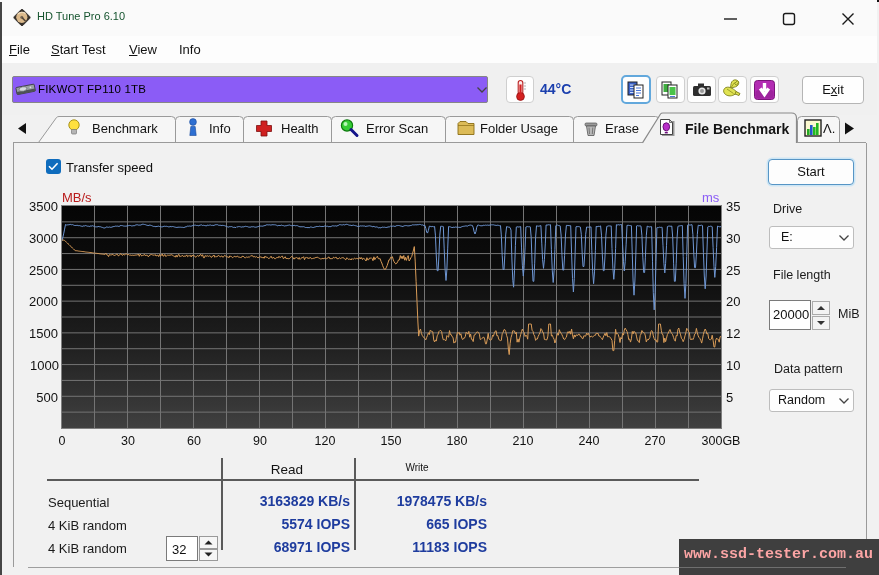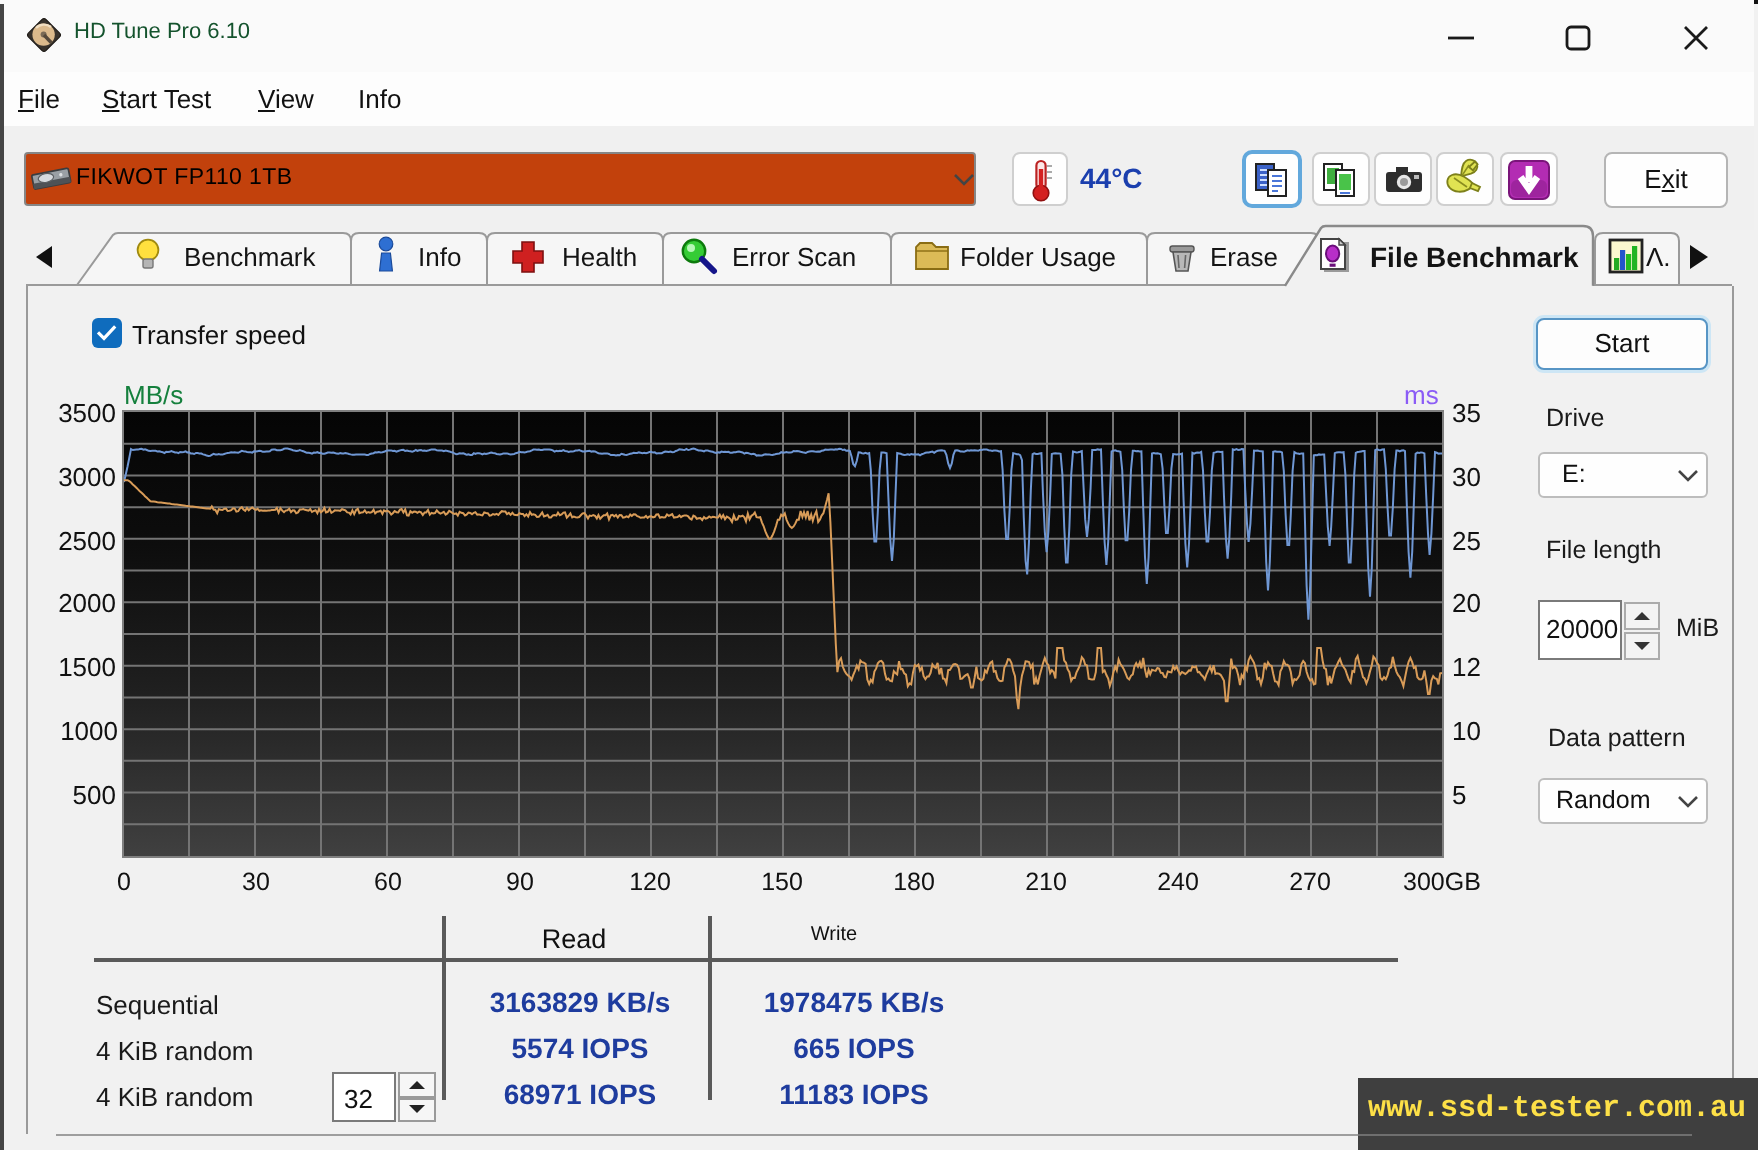--- a/index.html
+++ b/index.html
@@ -12,7 +12,7 @@
 .mi{position:absolute;top:6px;}
 #toolbar{position:absolute;left:0;top:63px;width:877px;height:52px;background:#f0f0f0;}
 .btn{position:absolute;background:#fefefe;border:1px solid #cfcfcf;border-radius:4px;}
-#combo{position:absolute;left:12px;top:76px;width:476px;height:27px;background:#c2410c;border:1px solid #868686;border-radius:2px;}
+#combo{position:absolute;left:12px;top:76px;width:476px;height:27px;background:#8b5cf6;border:1px solid #868686;border-radius:2px;}
 #combo .txt{position:absolute;left:25px;top:6px;font-size:11.5px;letter-spacing:0.2px;color:#000;}
 .lbl{position:absolute;font-size:12px;color:#1a1a1a;}
 .combo2{position:absolute;background:#fefefe;border:1px solid #bdbdbd;border-radius:3px;font-size:12px;color:#111;}

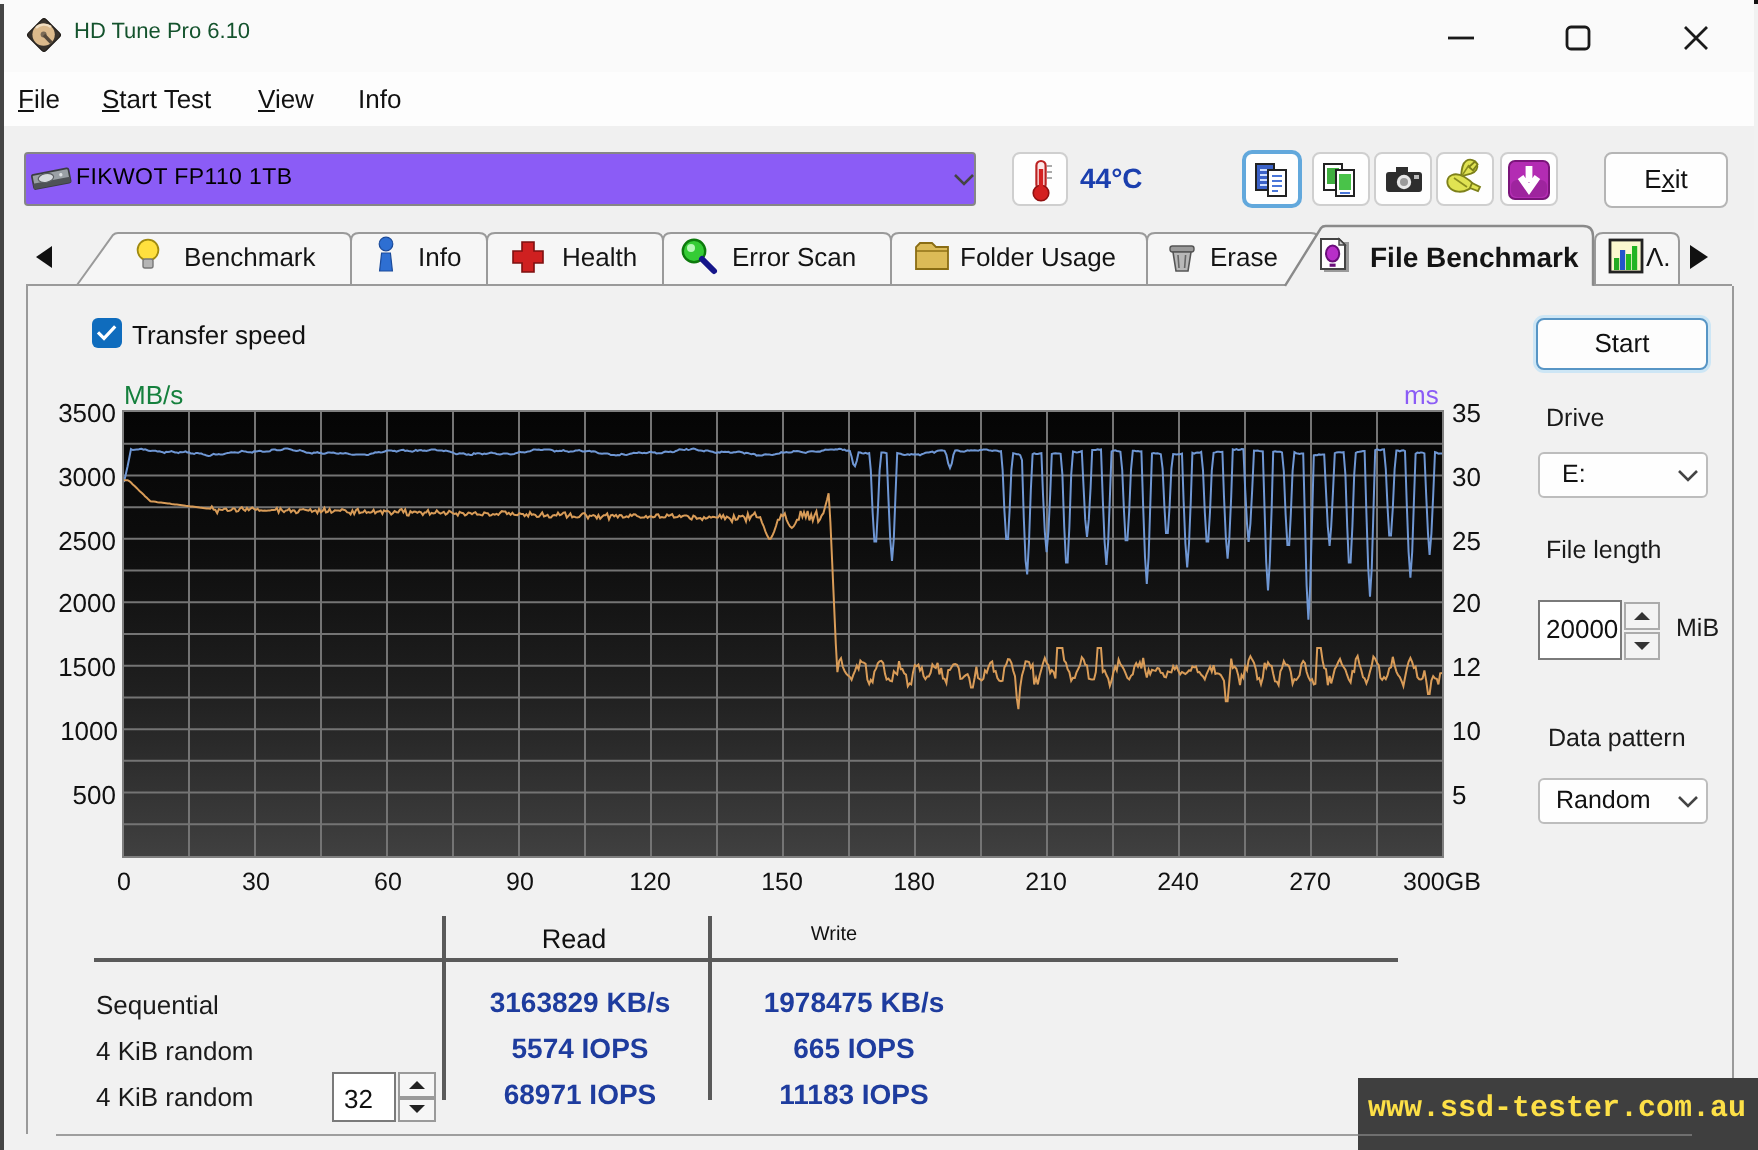--- a/index.html
+++ b/index.html
@@ -200,7 +200,7 @@
   </svg>
 <div class="abs" style="left:66px;top:160px;font-size:13px;color:#111">Transfer speed</div>
 
-<div class="abs" style="left:62px;top:190px;font-size:13px;color:#15803d">MB/s</div>
+<div class="abs" style="left:62px;top:190px;font-size:13px;color:#b91c1c">MB/s</div>
 <div class="abs" style="left:702px;top:190px;font-size:13px;color:#8b5cf6">ms</div>
 <div class="ylab" style="left:16px;top:199px">3500</div>
 <div class="ylab" style="left:16px;top:231px">3000</div>

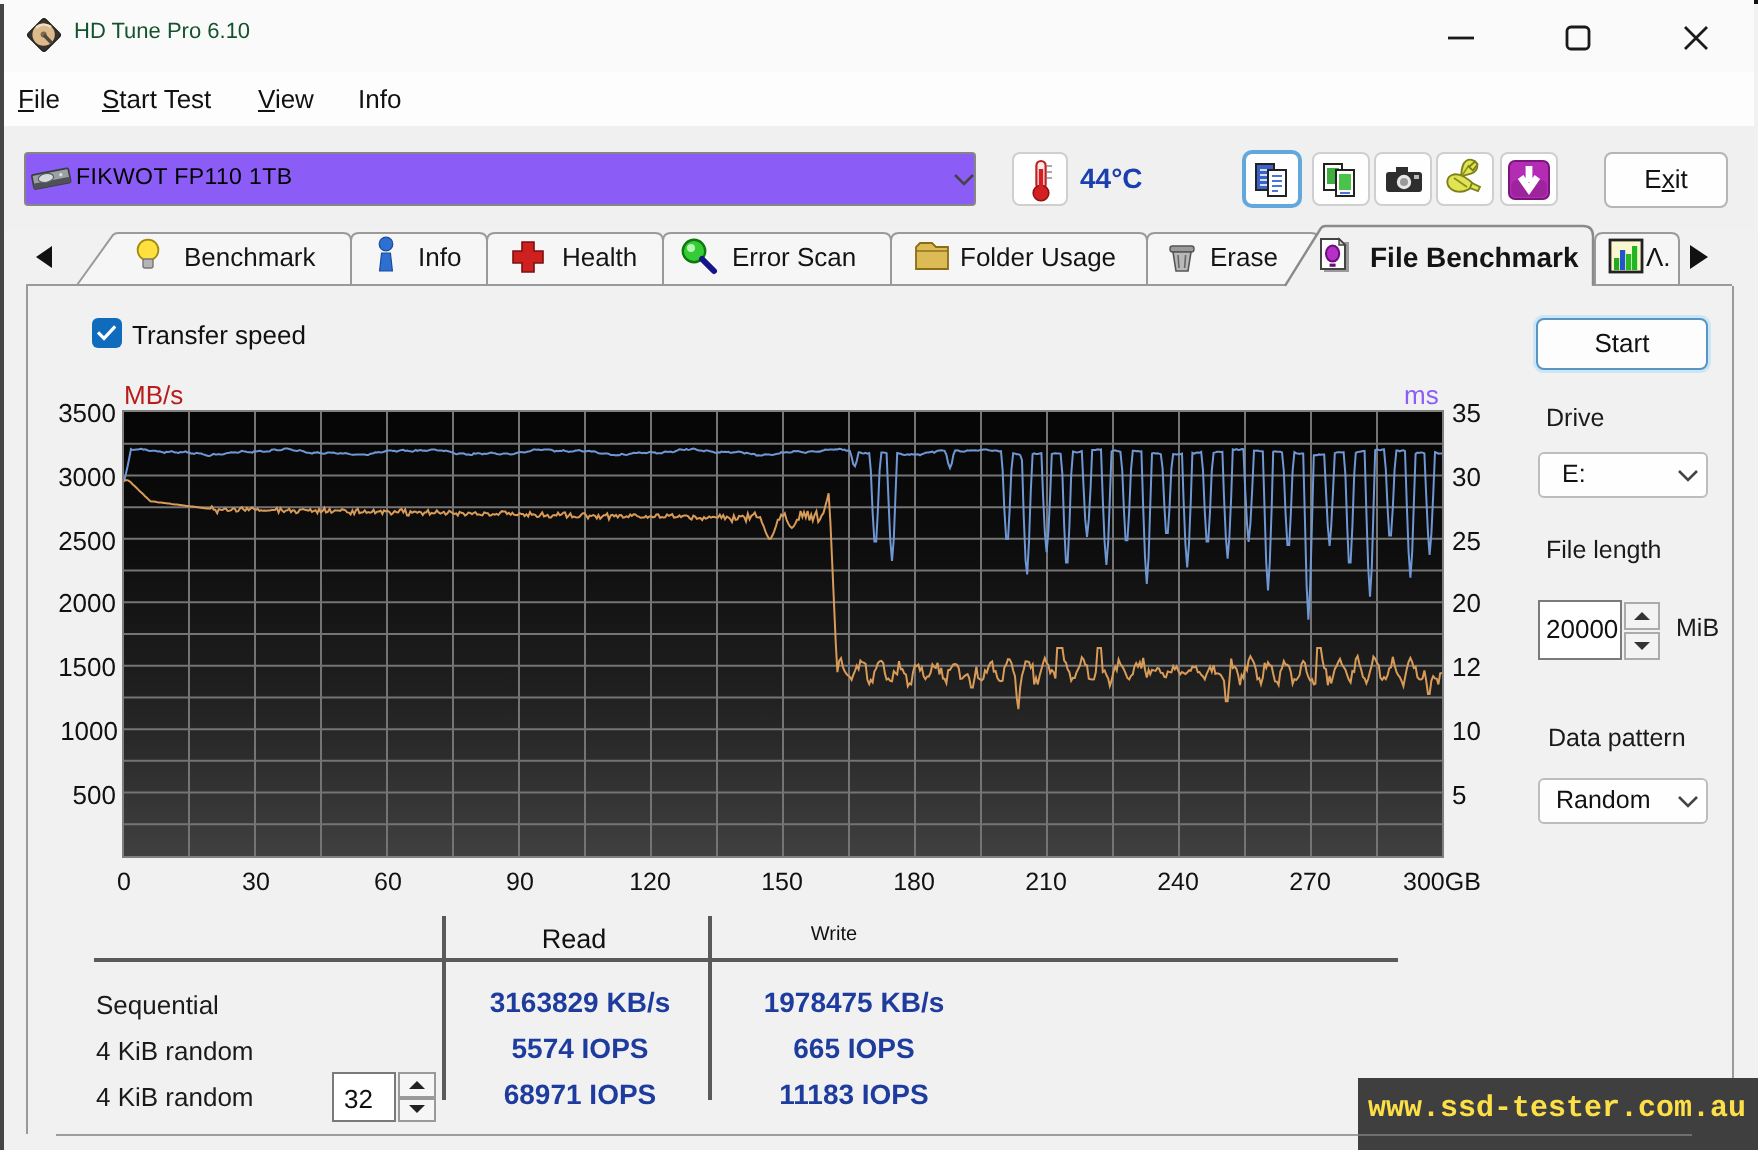--- a/index.html
+++ b/index.html
@@ -23,7 +23,7 @@
 .xlab{position:absolute;width:44px;text-align:center;font-size:12.5px;color:#111;top:434px;}
 .vline{position:absolute;width:1px;background:#888;}
 .hline{position:absolute;height:1px;background:#888;}
-.rv{position:absolute;font-size:14px;text-align:center;}
+.rv{position:absolute;font-size:14px;text-align:right;}
 #wm{position:absolute;left:679px;top:539px;width:200px;height:36px;background:#3f3f3f;}
 #wm span{position:absolute;left:5px;top:7px;font-family:"Liberation Mono",monospace;font-size:15px;font-weight:bold;color:#fde047;letter-spacing:0px;}
 </style></head>

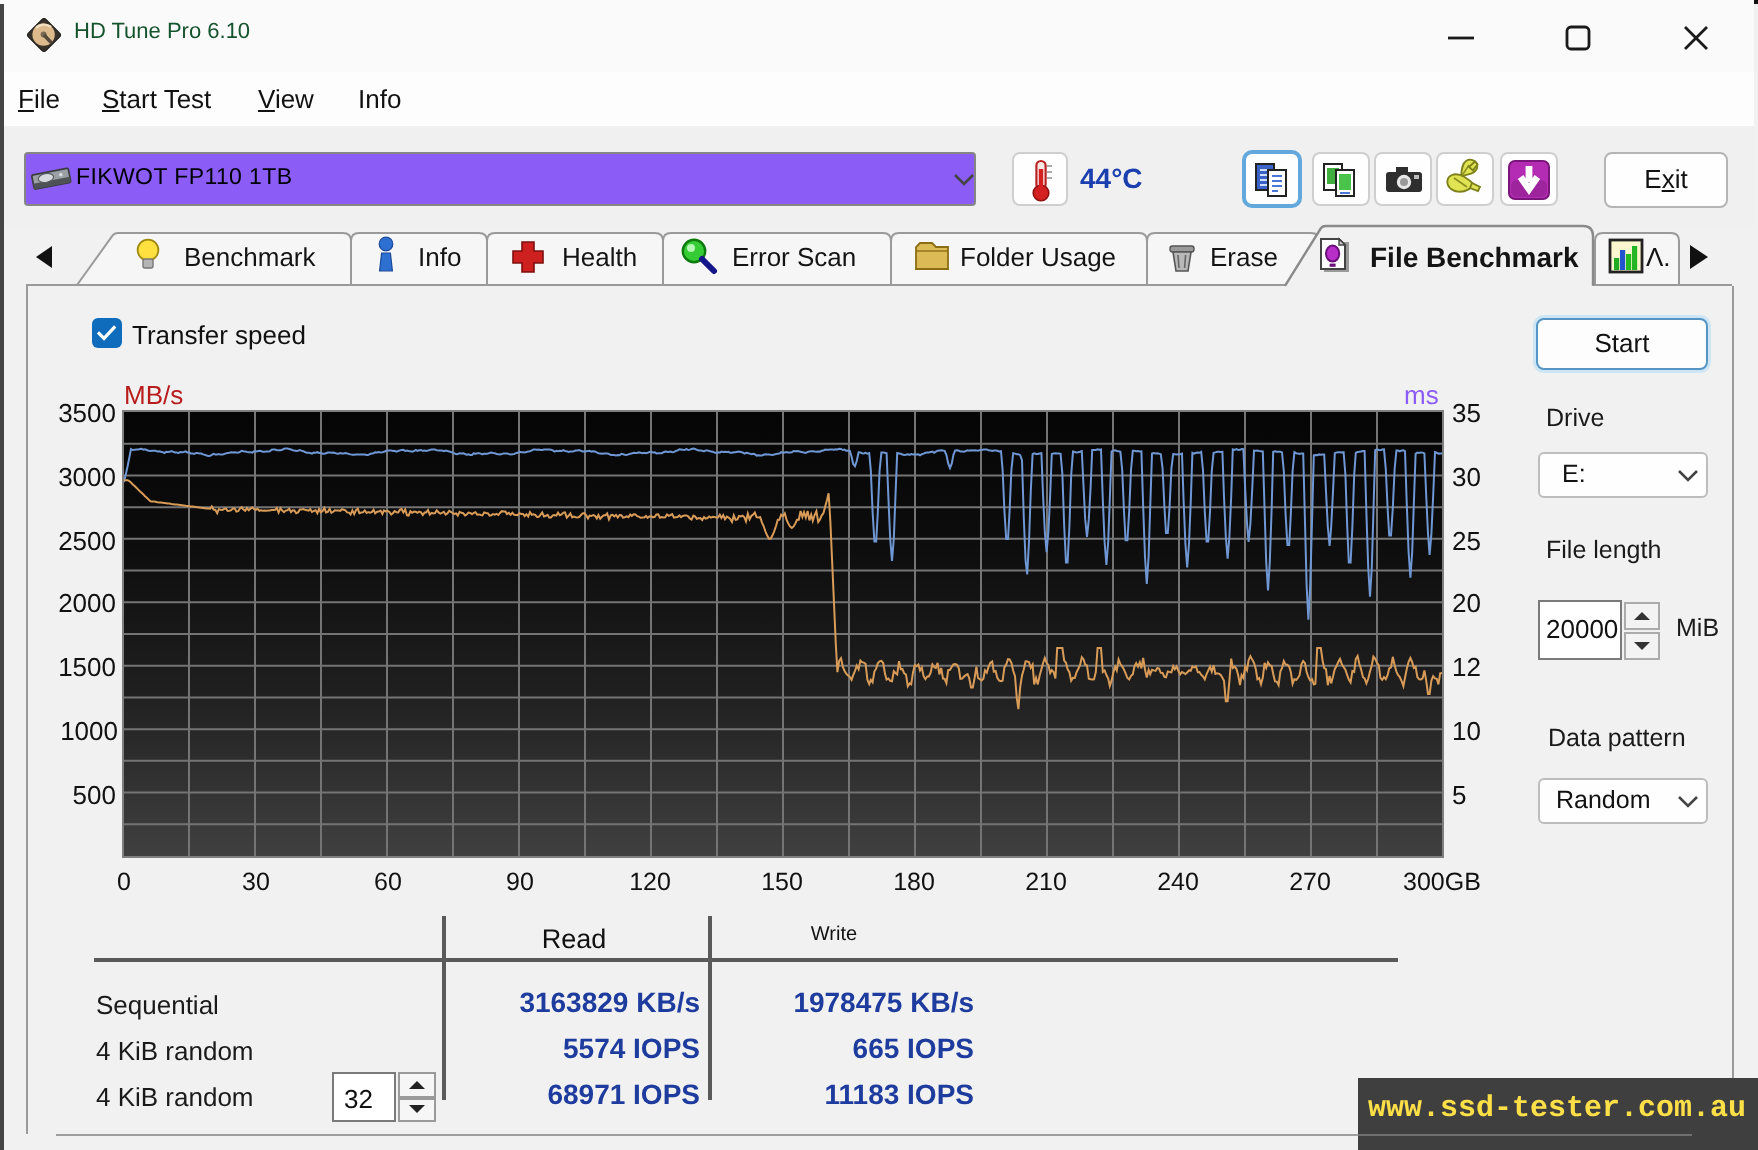--- a/index.html
+++ b/index.html
@@ -25,7 +25,7 @@
 .hline{position:absolute;height:1px;background:#888;}
 .rv{position:absolute;font-size:14px;text-align:right;}
 #wm{position:absolute;left:679px;top:539px;width:200px;height:36px;background:#3f3f3f;}
-#wm span{position:absolute;left:5px;top:7px;font-family:"Liberation Mono",monospace;font-size:15px;font-weight:bold;color:#fde047;letter-spacing:0px;}
+#wm span{position:absolute;left:5px;top:7px;font-family:"Liberation Mono",monospace;font-size:15px;font-weight:bold;color:#fca5a5;letter-spacing:0px;}
 </style></head>
 <body>
 <div id="win"></div>

